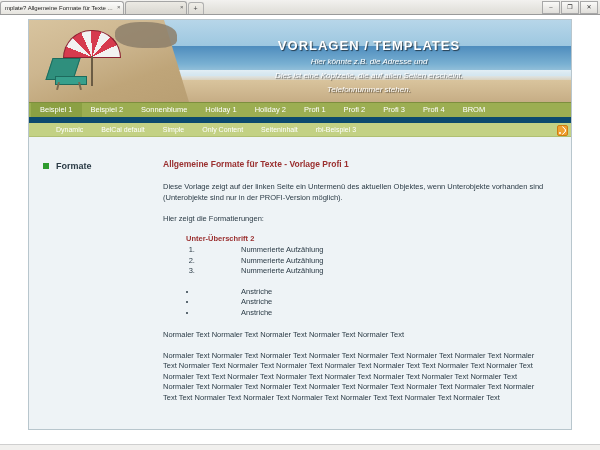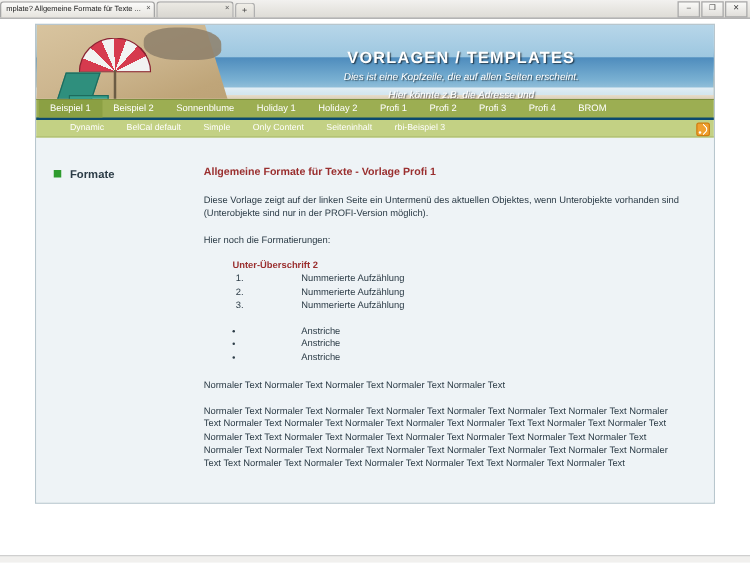--- a/index.html
+++ b/index.html
@@ -106,7 +106,7 @@
   
   .banner {
     position: relative;
-    height: 59px;
+    height: 82px;
     overflow: hidden;
     background: linear-gradient(#bcd9ea 0%, #a9cfe4 28%, #7fb4d6 38%, #4f8fc0 46%, #6fa7c8 56%, #b7cfdb 66%, #cdbb9a 74%, #d8c7a4 86%, #c8b492 100%);
   }

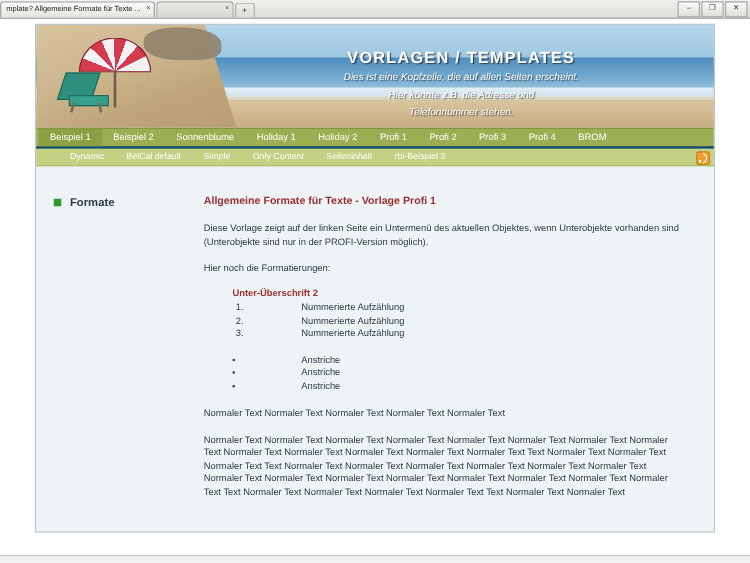--- a/index.html
+++ b/index.html
@@ -415,8 +415,8 @@
 
       <div class="banner-text">
         <div class="banner-title">VORLAGEN / TEMPLATES</div>
+        <div class="banner-sub">Hier könnte z.B. die Adresse und</div>
         <div class="banner-sub">Dies ist eine Kopfzeile, die auf allen Seiten erscheint.</div>
-        <div class="banner-sub">Hier könnte z.B. die Adresse und</div>
         <div class="banner-sub">Telefonnummer stehen.</div>
       </div>
     </div>

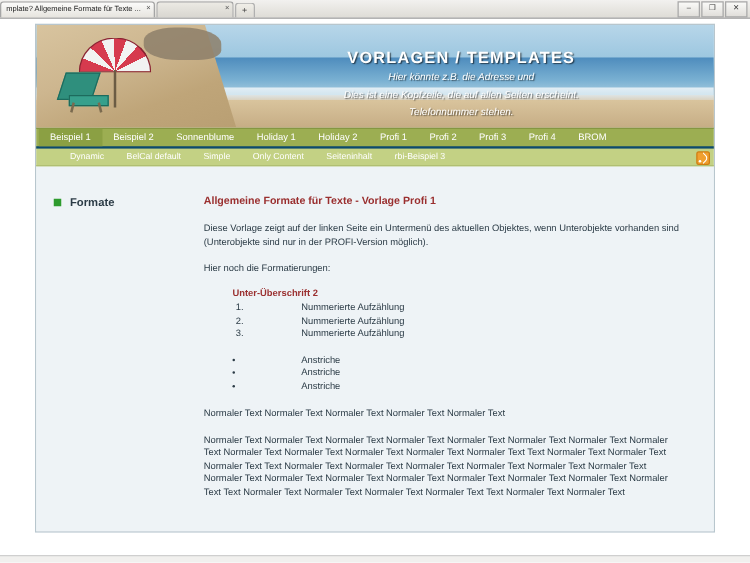--- a/index.html
+++ b/index.html
@@ -213,7 +213,7 @@
     display: flex;
     background: #9cae52;
     border-top: 1px solid #7d8f3e;
-    border-bottom: 2px solid #0c4a6e;
+    border-bottom: 6px solid #0c4a6e;
     height: 14px;
     align-items: center;
     padding-left: 2px;

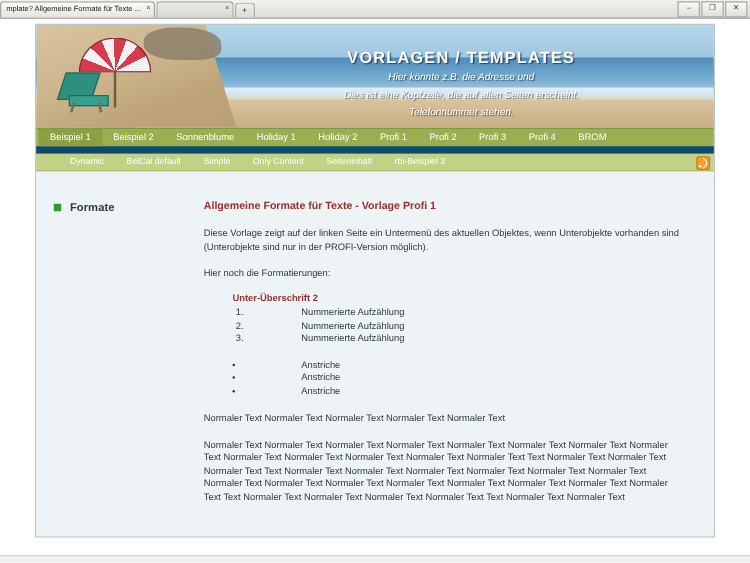--- a/index.html
+++ b/index.html
@@ -456,7 +456,7 @@
       <div class="main">
         <div class="h-title">Allgemeine Formate für Texte - Vorlage Profi 1</div>
         <div class="para">Diese Vorlage zeigt auf der linken Seite ein Untermenü des aktuellen Objektes, wenn Unterobjekte vorhanden sind (Unterobjekte sind nur in der PROFI-Version möglich).</div>
-        <div class="para">Hier noch die Formatierungen:</div>
+        <div class="para">Hier zeigt die Formatierungen:</div>
 
         <div class="h2">Unter-Überschrift 2</div>
 

